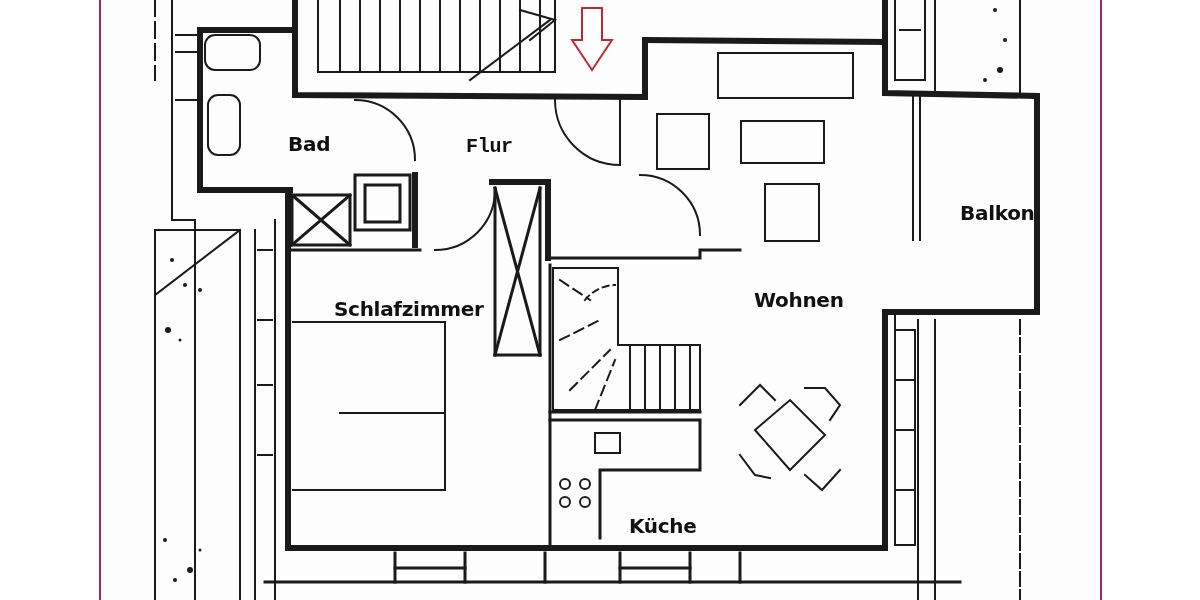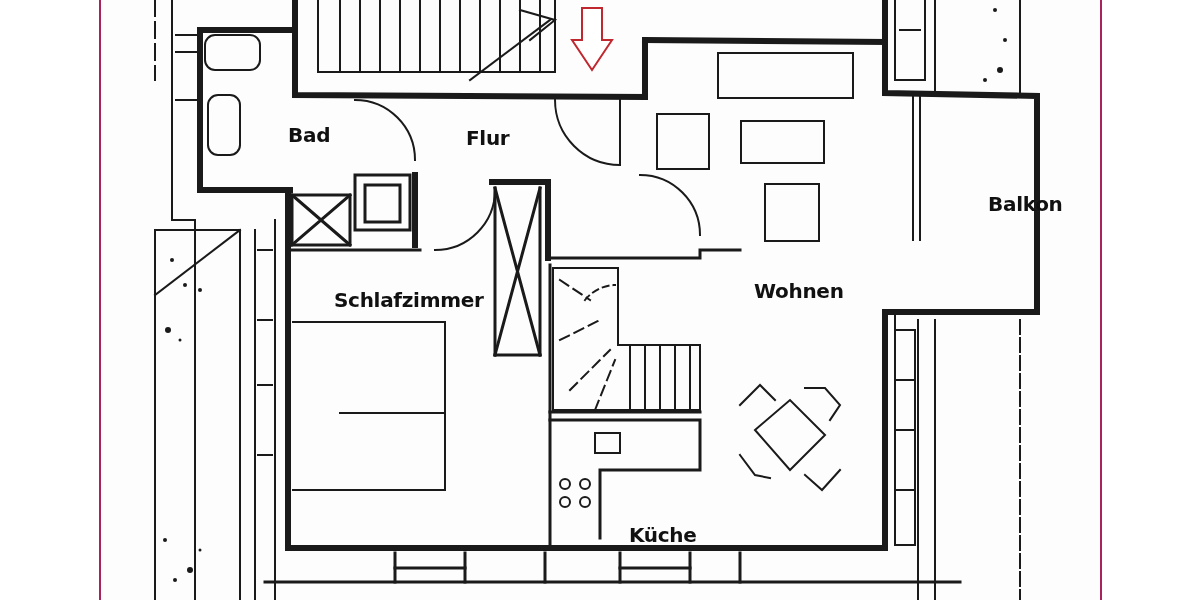--- a/index.html
+++ b/index.html
@@ -6,7 +6,7 @@
     body { width: 1200px; height: 600px; overflow: hidden; position: relative; font-family: "DejaVu Sans", sans-serif; }
     .frame { position: absolute; left: 99px; top: 0; width: 1003px; height: 600px; border-left: 2px solid #a8225c; border-right: 2px solid #a8225c; box-sizing: border-box; background: #fdfdfd; }
     svg.plan { position: absolute; left: 0; top: 0; }
-    .room-label { position: absolute; font-family: "DejaVu Sans", sans-serif; font-weight: bold; font-size: 20px; color: #111; white-space: nowrap; letter-spacing: -0.3px; }
+    .room-label { position: absolute; font-family: "DejaVu Sans", sans-serif; font-weight: bold; font-size: 20px; color: #111; white-space: nowrap; letter-spacing: -0.3px; margin-top: 9px; }
   </style>
 </head>
 <body>

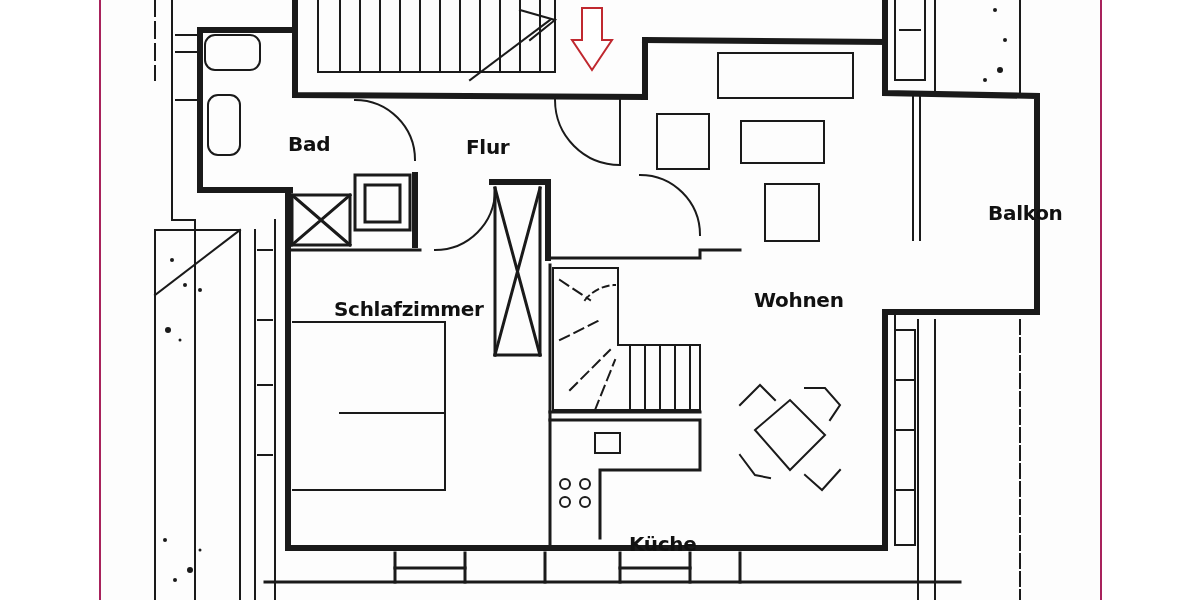--- a/index.html
+++ b/index.html
@@ -141,7 +141,7 @@
 </svg>
 
 <div class="room-label" style="left:288px; top:123px;">Bad</div>
-<div class="room-label" style="left:466px; top:126px;">Flur</div>
+<div class="room-label" style="left:466px; top:126px;font-family:Liberation Mono, monospace;">Flur</div>
 <div class="room-label" style="left:334px; top:288px;">Schlafzimmer</div>
 <div class="room-label" style="left:754px; top:279px;">Wohnen</div>
 <div class="room-label" style="left:988px; top:192px;">Balkon</div>

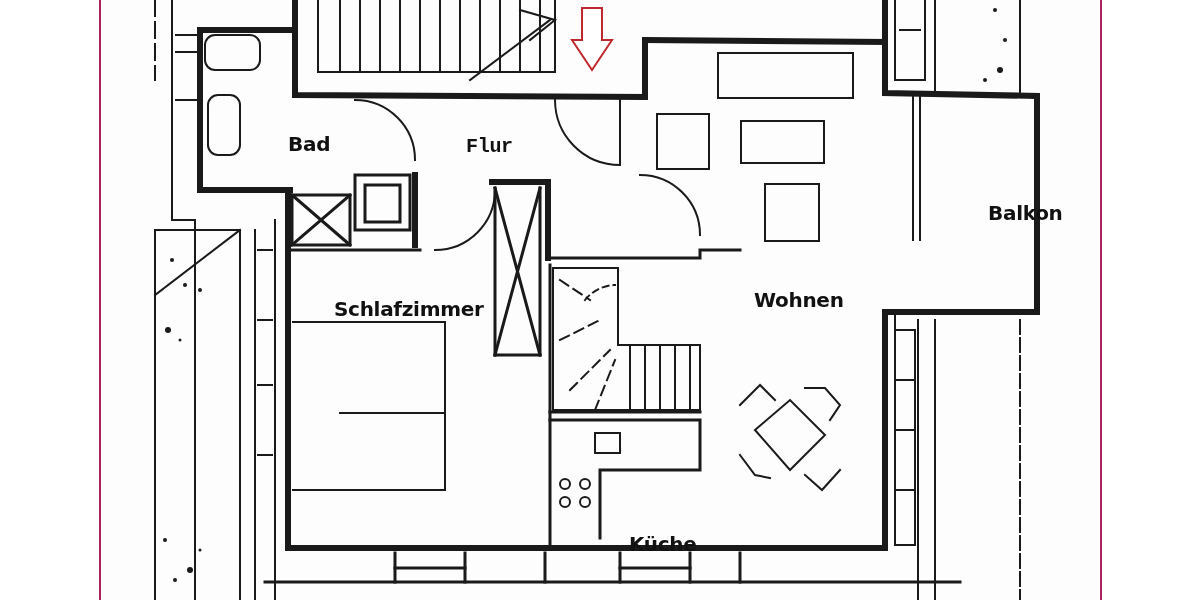--- a/index.html
+++ b/index.html
@@ -144,7 +144,7 @@
 <div class="room-label" style="left:466px; top:126px;font-family:Liberation Mono, monospace;">Flur</div>
 <div class="room-label" style="left:334px; top:288px;">Schlafzimmer</div>
 <div class="room-label" style="left:754px; top:279px;">Wohnen</div>
-<div class="room-label" style="left:988px; top:192px;">Balkon</div>
+<div class="room-label" style="left:960px; top:192px;">Balkon</div>
 <div class="room-label" style="left:629px; top:523px;text-align:right;">Küche</div>
 
 </body></html>

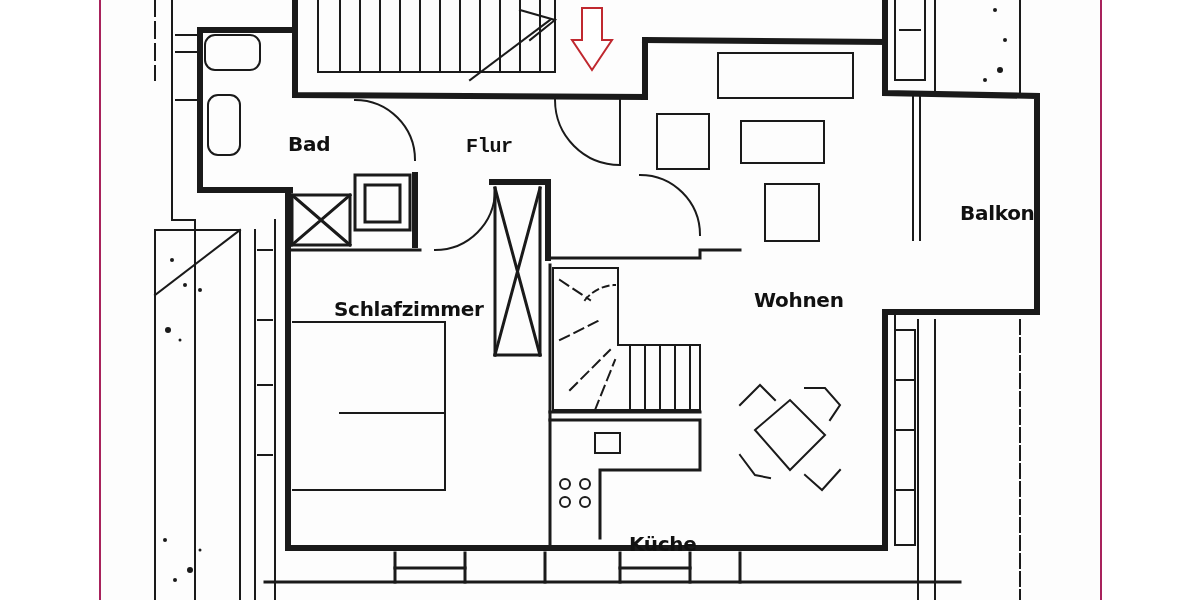--- a/index.html
+++ b/index.html
@@ -145,6 +145,6 @@
 <div class="room-label" style="left:334px; top:288px;">Schlafzimmer</div>
 <div class="room-label" style="left:754px; top:279px;">Wohnen</div>
 <div class="room-label" style="left:960px; top:192px;">Balkon</div>
-<div class="room-label" style="left:629px; top:523px;text-align:right;">Küche</div>
+<div class="room-label" style="left:629px; top:505px;text-align:right;">Küche</div>
 
 </body></html>

